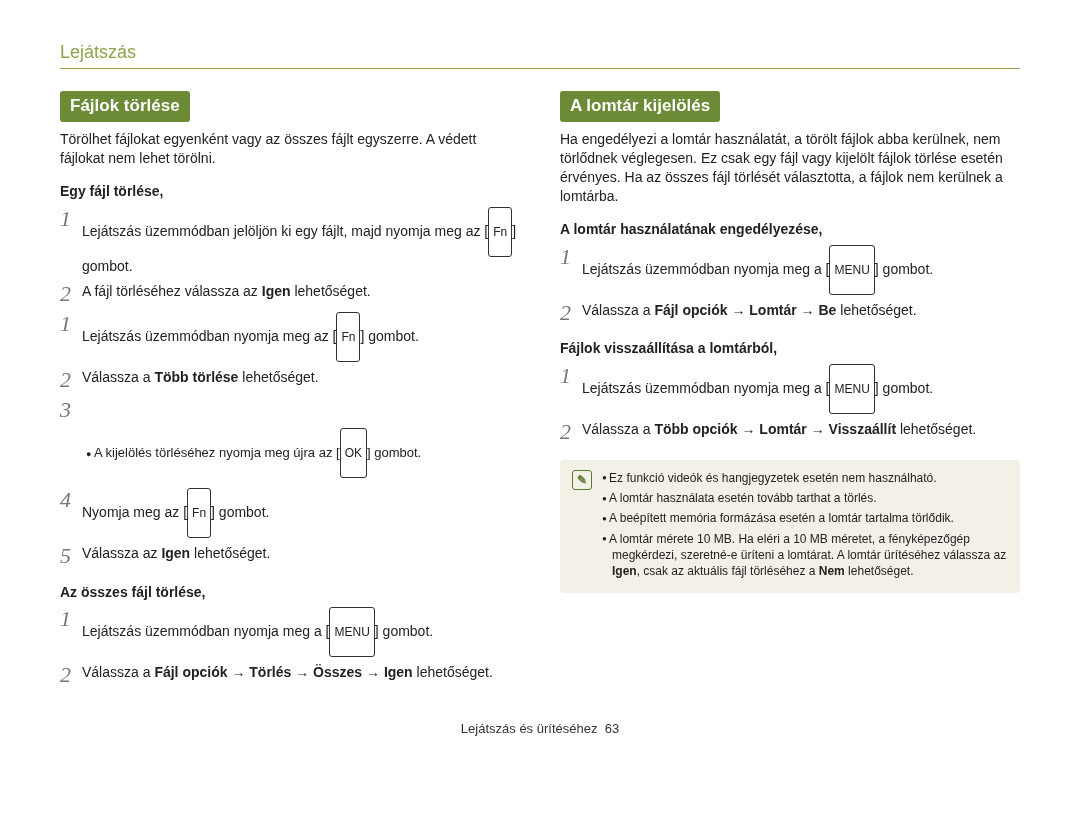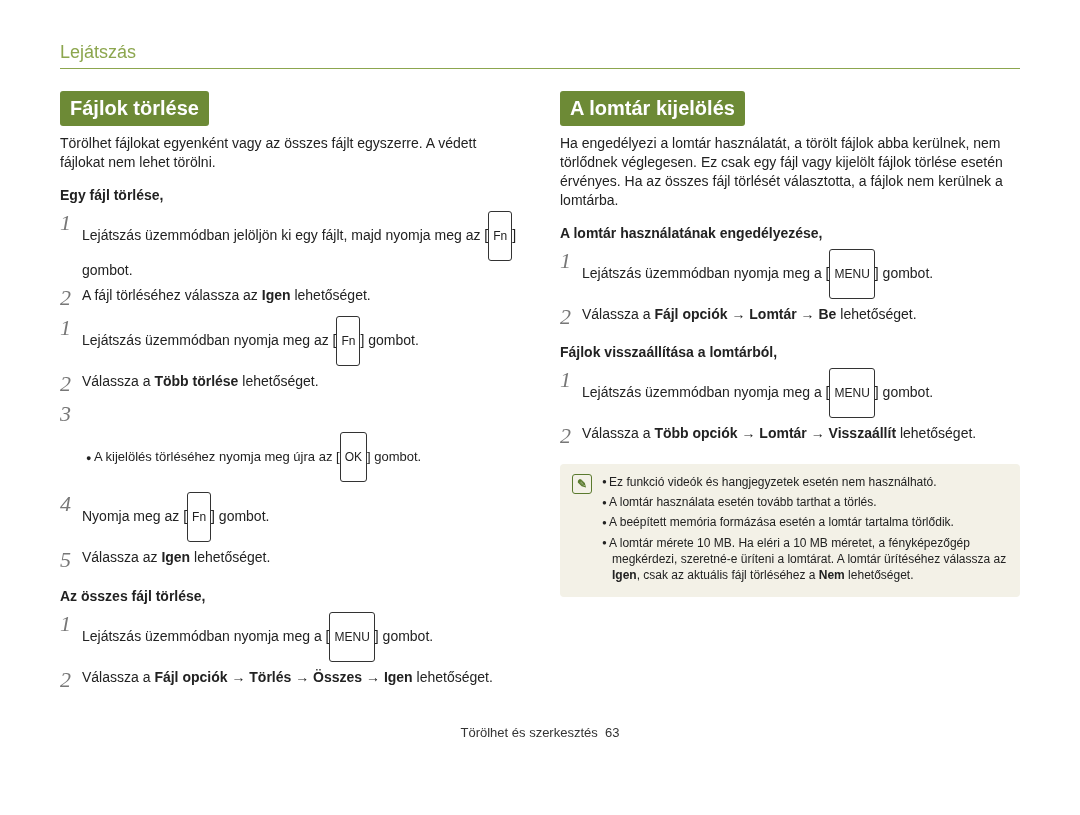--- a/index.html
+++ b/index.html
@@ -35,7 +35,7 @@
     padding: 4px 10px;
     border-radius: 3px;
     margin-bottom: 8px;
-    font-size: 20px;
+    font-size: 17px;
   }
   .intro { margin-bottom: 14px; }
   .subheading {

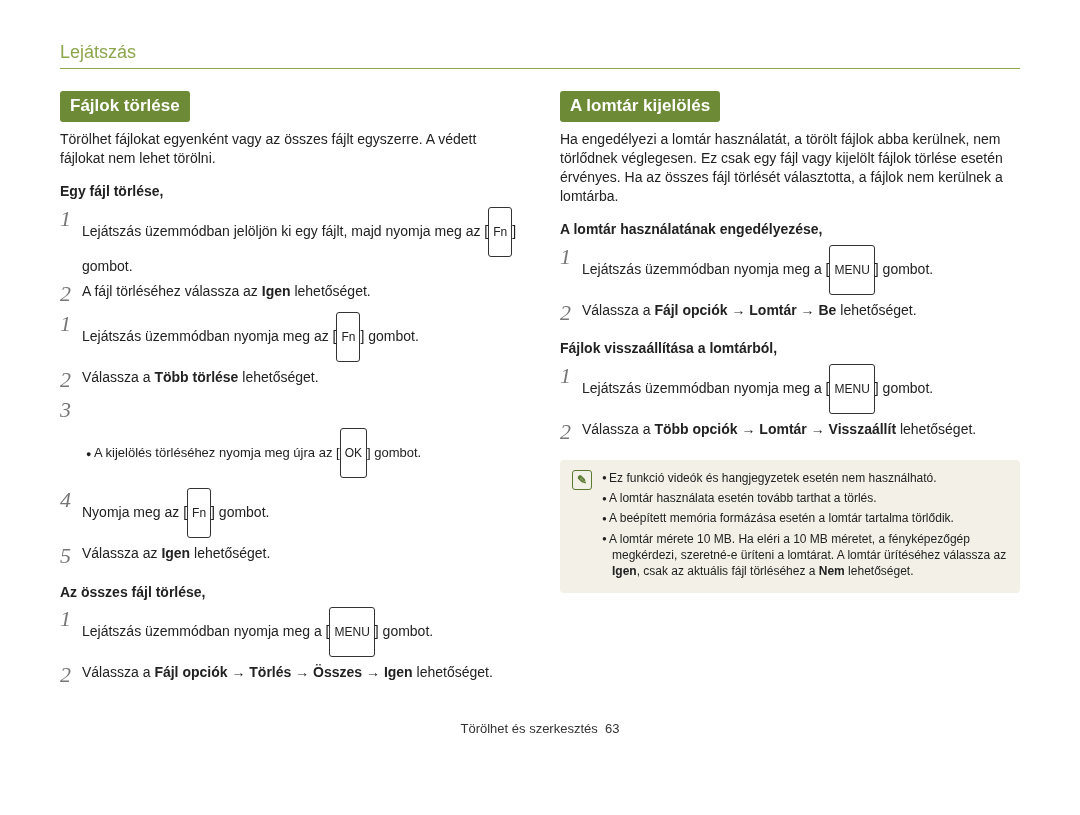--- a/index.html
+++ b/index.html
@@ -236,7 +236,7 @@
 </div>
 
 <div class="footer">
-  <span>Törölhet és szerkesztés</span>&nbsp;&nbsp;<span>63</span>
+  <span>Lejátszás és ürítéséhez</span>&nbsp;&nbsp;<span>63</span>
 </div>
 
 </body></html>

